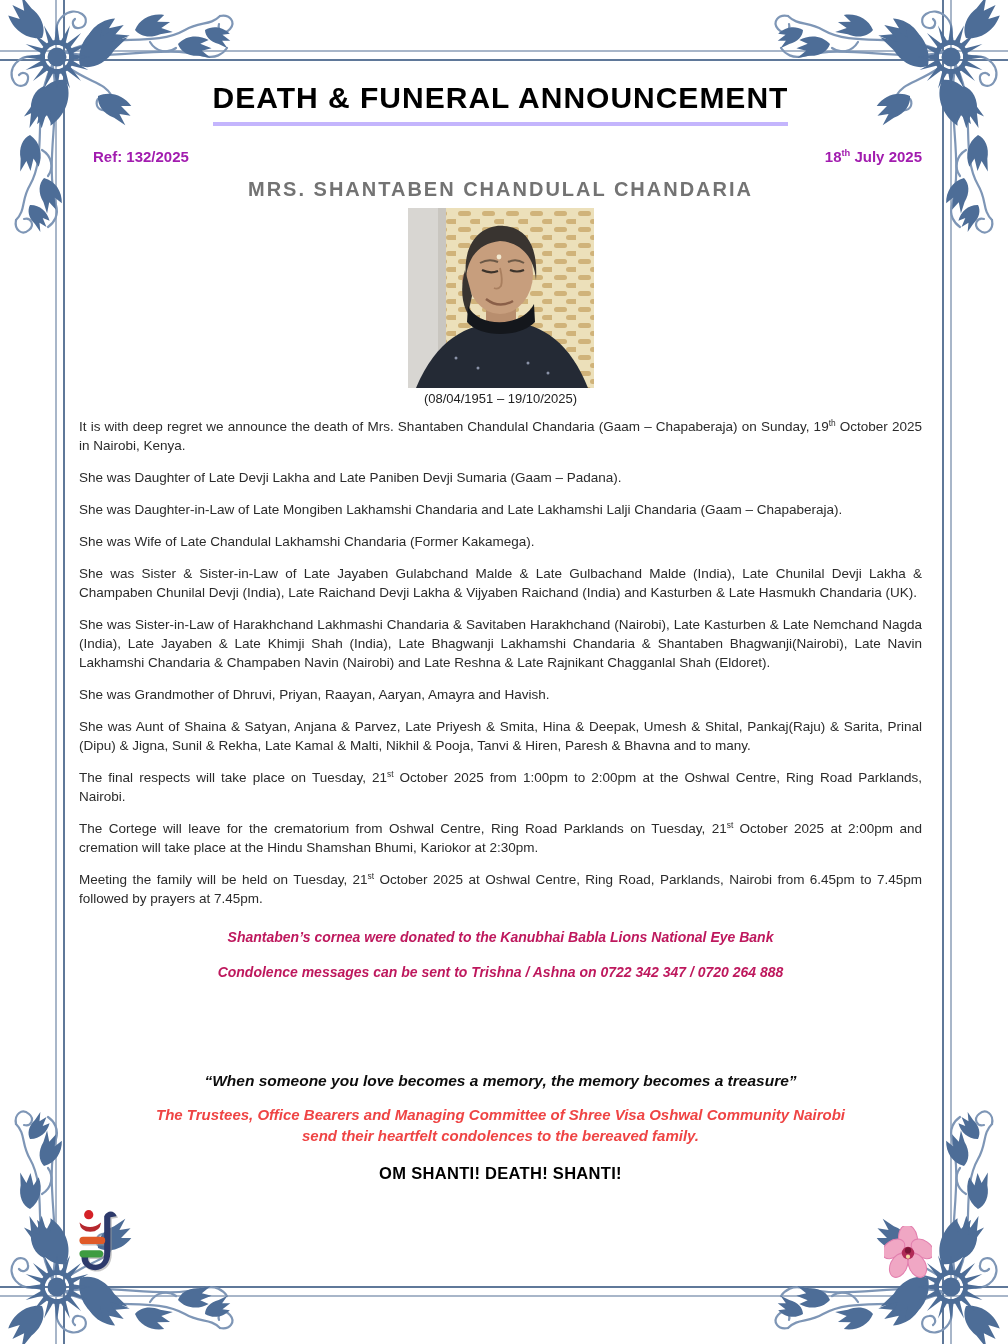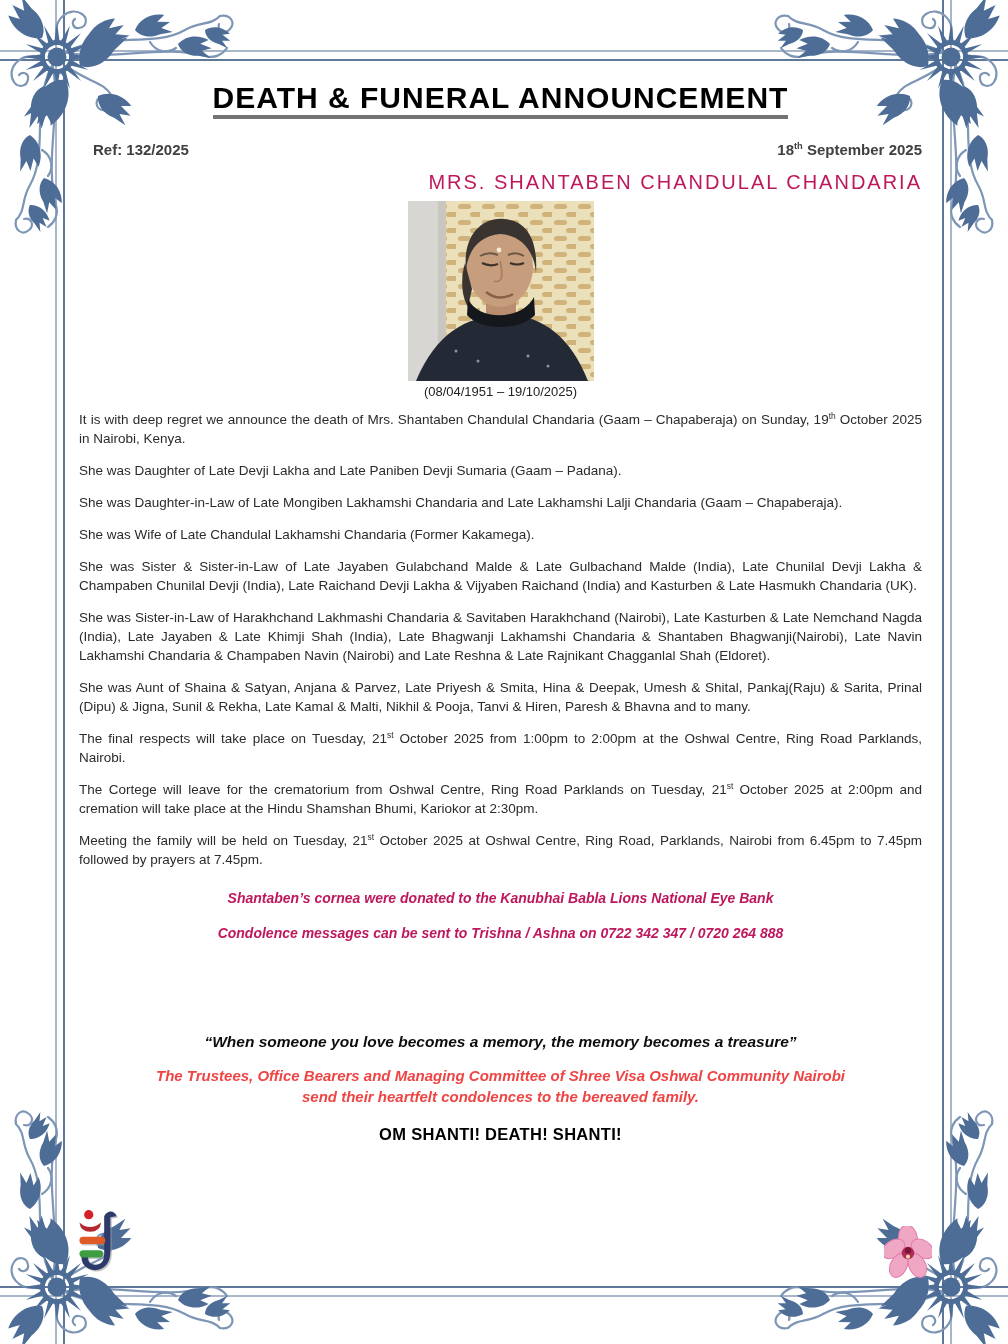--- a/index.html
+++ b/index.html
@@ -30,7 +30,7 @@
   .title-wrap { margin-top:82px; text-align:center; }
   .title {
     display:inline-block; font-size:30px; font-weight:bold; letter-spacing:1px;
-    border-bottom:4px solid #737373; padding-bottom:1px; line-height:1.05; color:#000;
+    border-bottom:4px solid #c4b5fd; padding-bottom:8px; line-height:1.05; color:#000;
   }
   .ref-date { margin-top:22px; display:flex; justify-content:space-between;
     font-size:15px; font-weight:bold; color:#404040; }

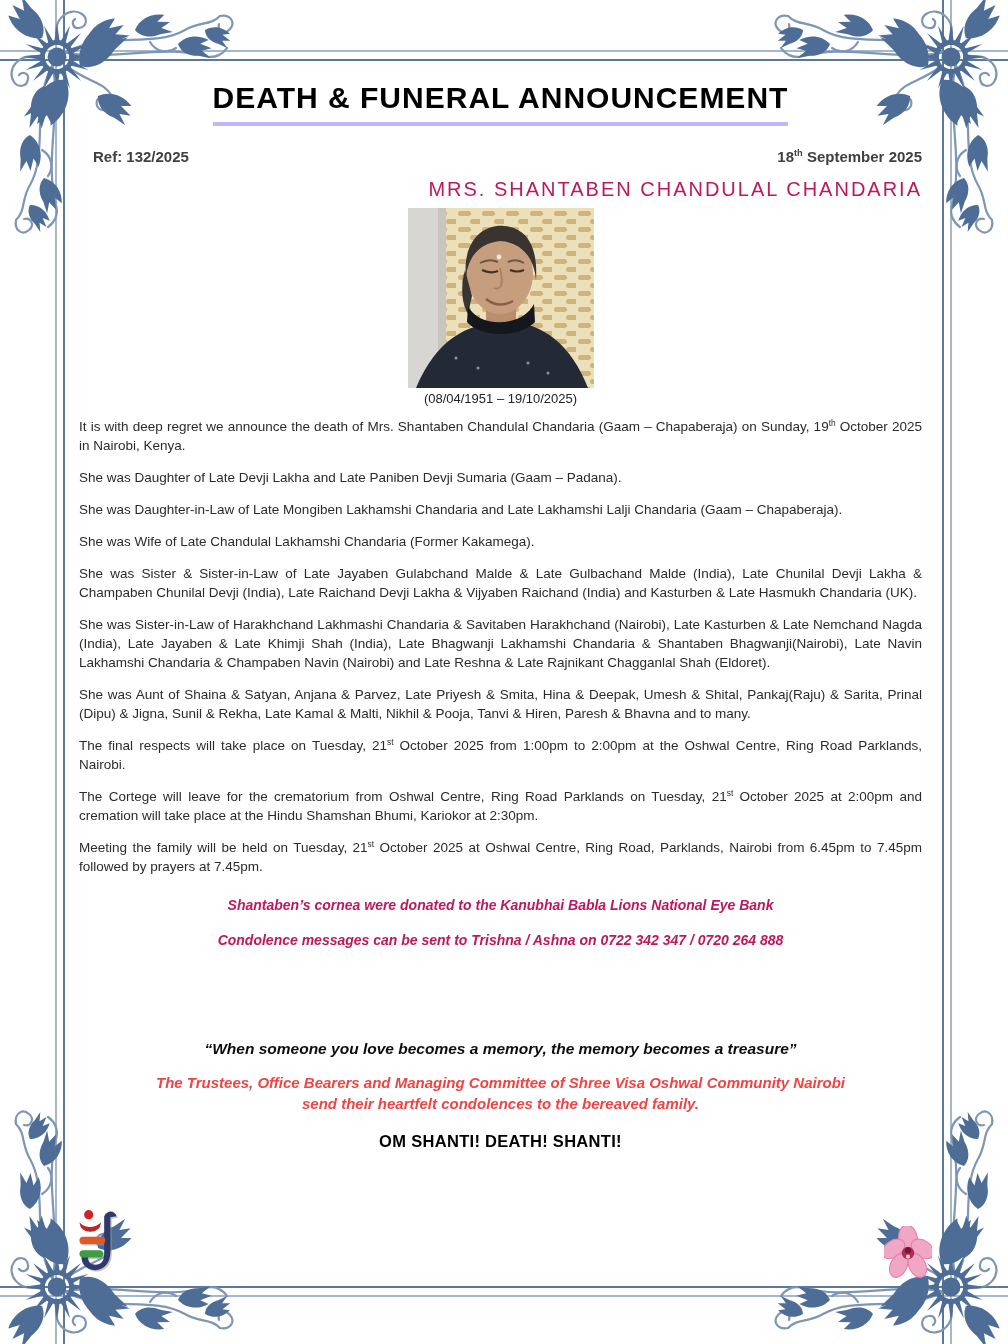--- a/index.html
+++ b/index.html
@@ -33,7 +33,7 @@
     border-bottom:4px solid #c4b5fd; padding-bottom:8px; line-height:1.05; color:#000;
   }
   .ref-date { margin-top:22px; display:flex; justify-content:space-between;
-    font-size:15px; font-weight:bold; color:#404040; }
+    font-size:15px; font-weight:bold; color:#a21caf; }
   .ref-date .ref { padding-left:14px; }
   sup { font-size:0.62em; vertical-align:super; line-height:0; }
   .deceased { margin-top:13px; text-align:right; font-size:20px; font-weight:normal;

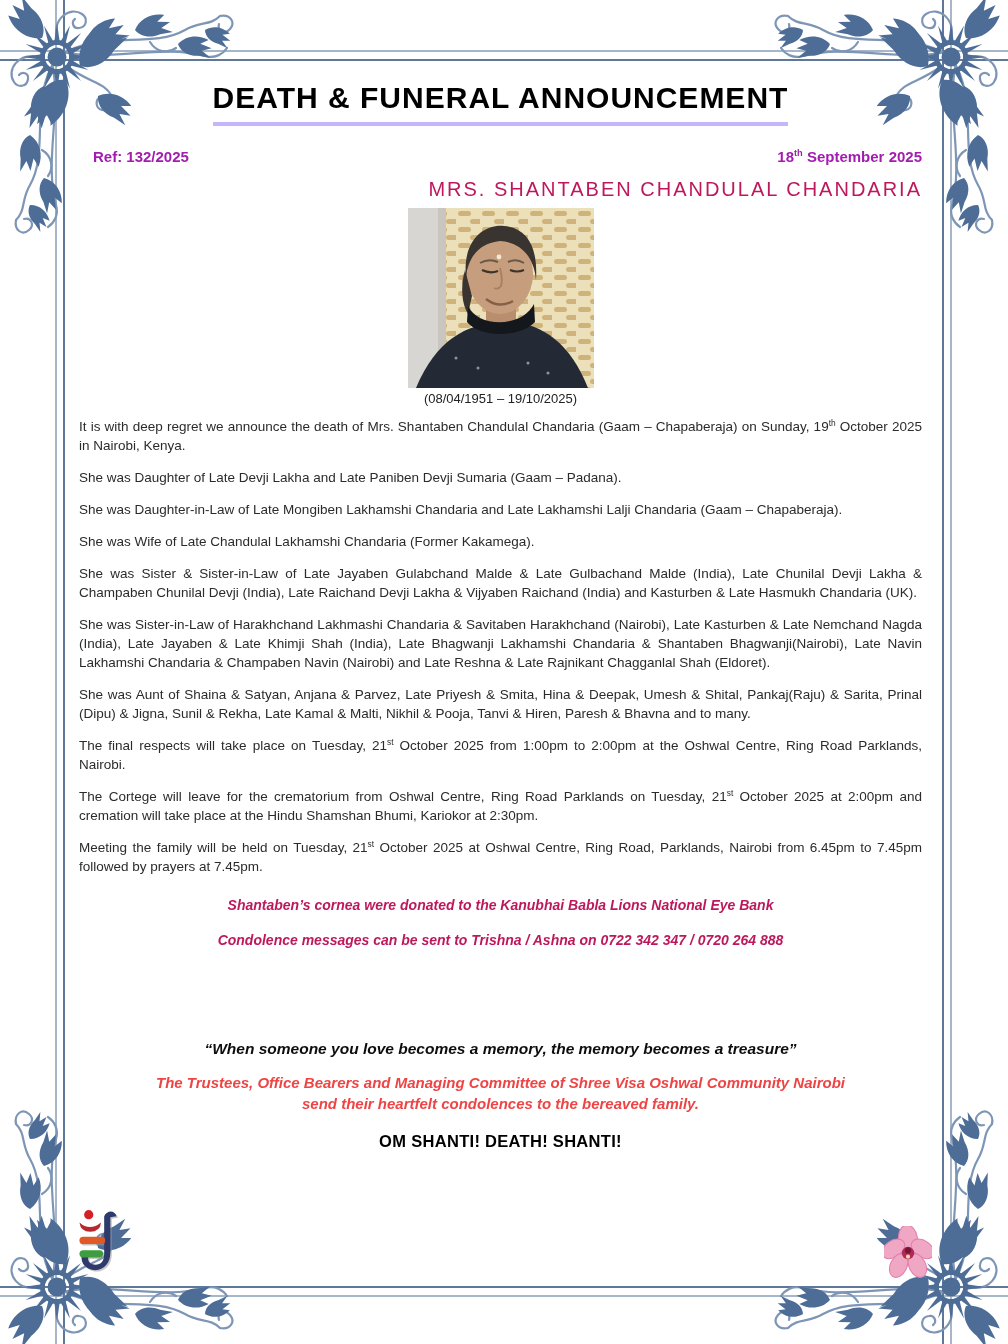--- a/index.html
+++ b/index.html
@@ -144,7 +144,7 @@
 
     <div class="ref-date">
       <span class="ref">Ref: 132/2025</span>
-      <span><span>18</span><sup>th</sup><span> September 2025</span></span>
+      <span><span>18</span><sup>th</sup><span> July 2025</span></span>
     </div>
 
     <div class="deceased">MRS. SHANTABEN CHANDULAL CHANDARIA</div>

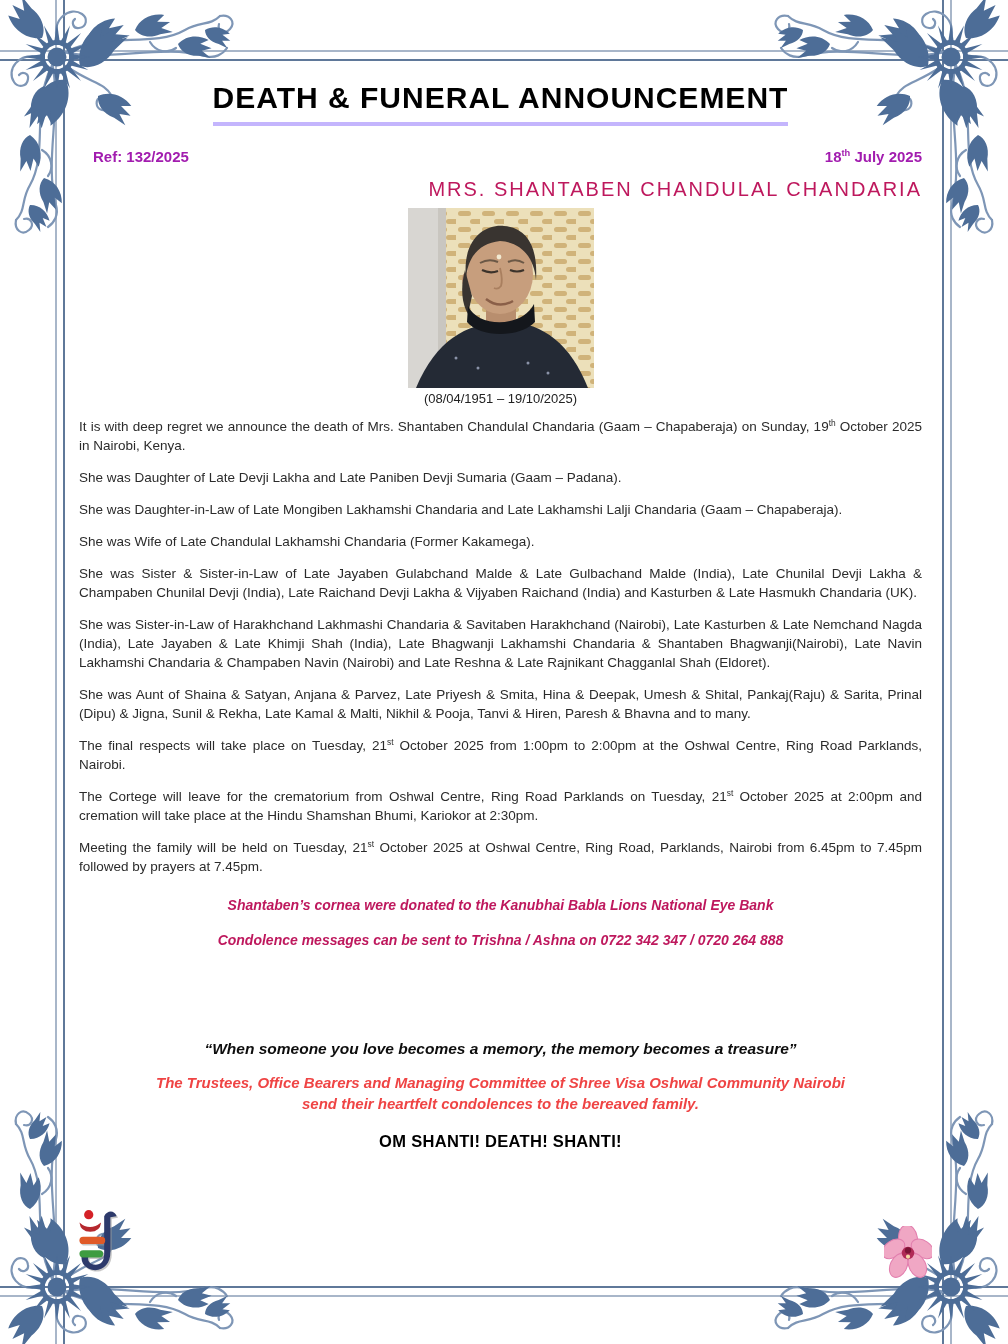--- a/index.html
+++ b/index.html
@@ -36,8 +36,8 @@
     font-size:15px; font-weight:bold; color:#a21caf; }
   .ref-date .ref { padding-left:14px; }
   sup { font-size:0.62em; vertical-align:super; line-height:0; }
-  .deceased { margin-top:13px; text-align:right; font-size:20px; font-weight:normal;
-    letter-spacing:2px; color:#be185d; }
+  .deceased { margin-top:13px; text-align:center; font-size:20px; font-weight:bold;
+    letter-spacing:2px; color:#737373; }
   .photo { display:block; margin:7px auto 0 auto; width:186px; height:180px; }
   .caption { text-align:center; font-size:13px; margin-top:3px; color:#222; }
   .bodytext { margin-top:11px; font-size:13.5px; line-height:19px; text-align:justify; color:#2b2b2b; }

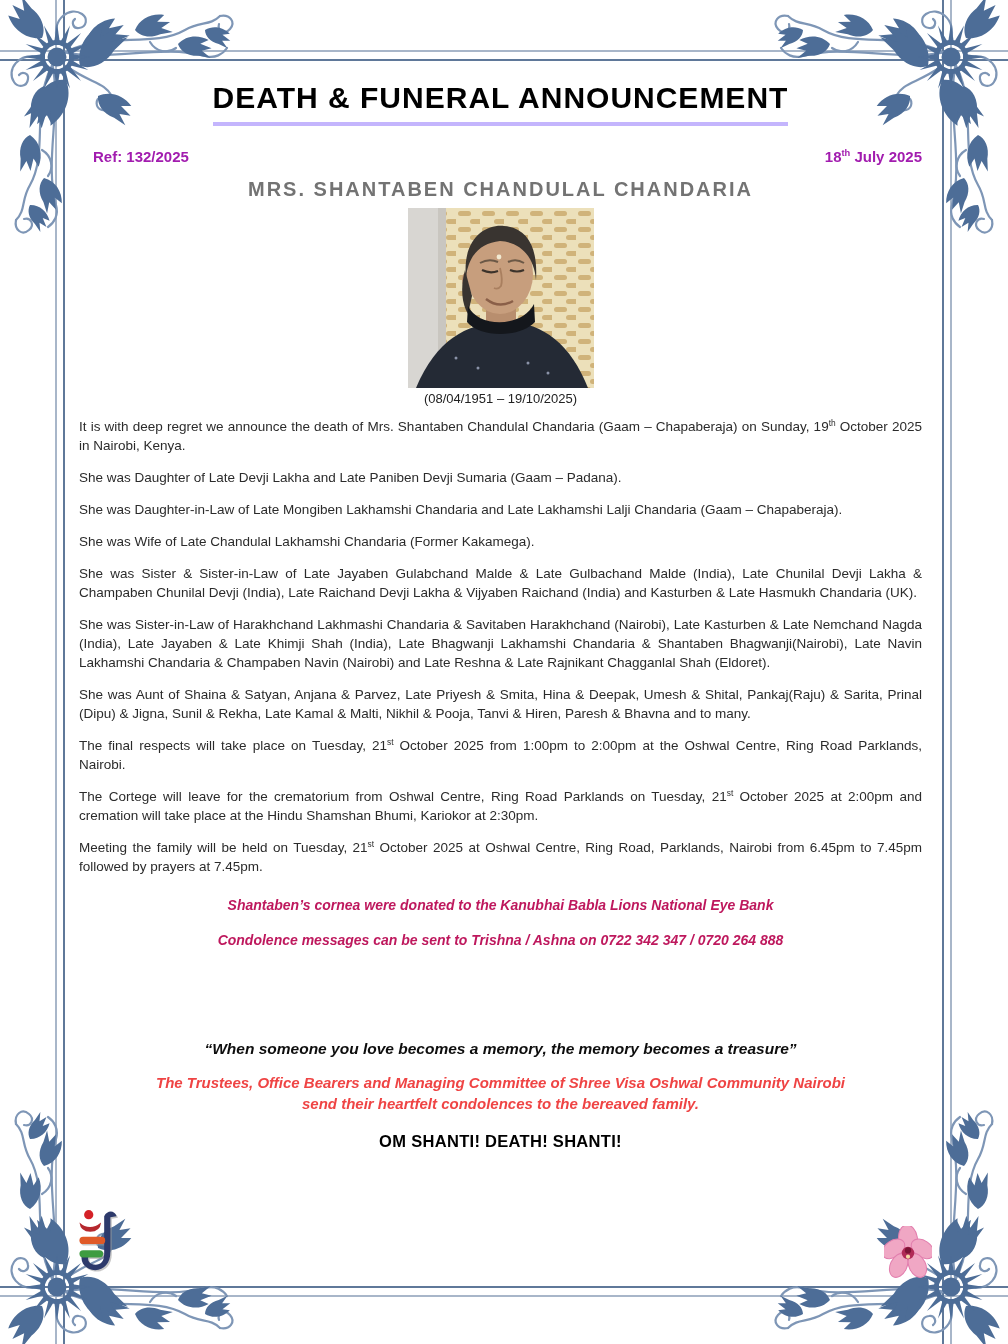--- a/index.html
+++ b/index.html
@@ -189,6 +189,7 @@
         <p>She was Wife of Late Chandulal Lakhamshi Chandaria (Former Kakamega).</p>
         <p>She was Sister &amp; Sister-in-Law of Late Jayaben Gulabchand Malde &amp; Late Gulbachand Malde (India), Late Chunilal Devji Lakha &amp; Champaben Chunilal Devji (India), Late Raichand Devji Lakha &amp; Vijyaben Raichand (India) and Kasturben &amp; Late Hasmukh Chandaria (UK).</p>
         <p>She was Sister-in-Law of Harakhchand Lakhmashi Chandaria &amp; Savitaben Harakhchand (Nairobi), Late Kasturben &amp; Late Nemchand Nagda (India), Late Jayaben &amp; Late Khimji Shah (India), Late Bhagwanji Lakhamshi Chandaria &amp; Shantaben Bhagwanji(Nairobi), Late Navin Lakhamshi Chandaria &amp; Champaben Navin (Nairobi) and Late Reshna &amp; Late Rajnikant Chagganlal Shah (Eldoret).</p>
+        <p>She was Grandmother of Dhruvi, Priyan, Raayan, Aaryan, Amayra and Havish.</p>
         <p>She was Aunt of Shaina &amp; Satyan, Anjana &amp; Parvez, Late Priyesh &amp; Smita, Hina &amp; Deepak, Umesh &amp; Shital, Pankaj(Raju) &amp; Sarita, Prinal (Dipu) &amp; Jigna, Sunil &amp; Rekha, Late Kamal &amp; Malti, Nikhil &amp; Pooja, Tanvi &amp; Hiren, Paresh &amp; Bhavna and to many.</p>
         <p>The final respects will take place on Tuesday, 21<sup>st</sup> October 2025 from 1:00pm to 2:00pm at the Oshwal Centre, Ring Road Parklands, Nairobi.</p>
         <p>The Cortege will leave for the crematorium from Oshwal Centre, Ring Road Parklands on Tuesday, 21<sup>st</sup> October 2025 at 2:00pm and cremation will take place at the Hindu Shamshan Bhumi, Kariokor at 2:30pm.</p>

